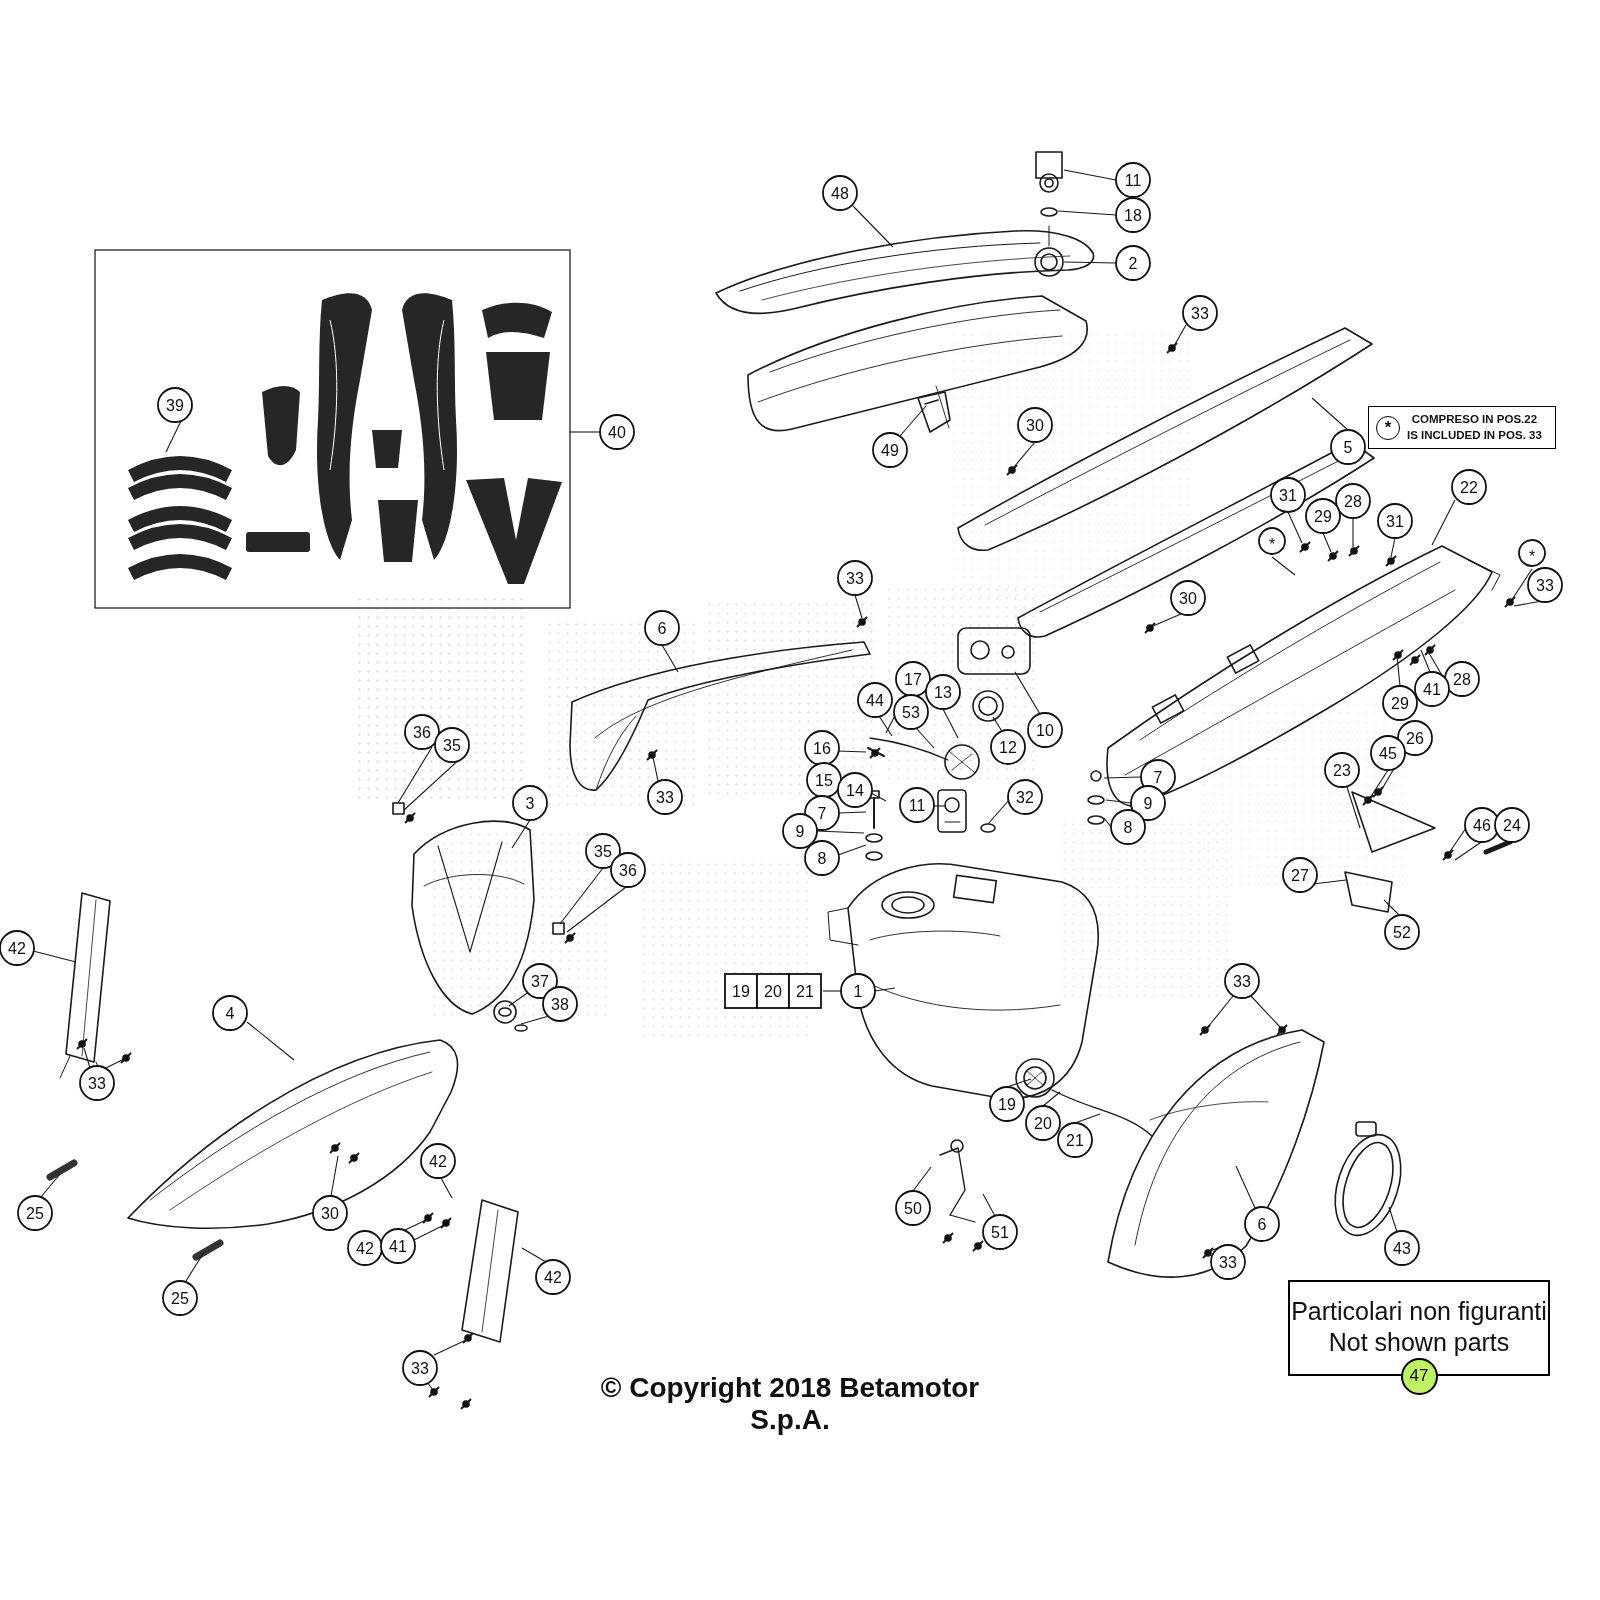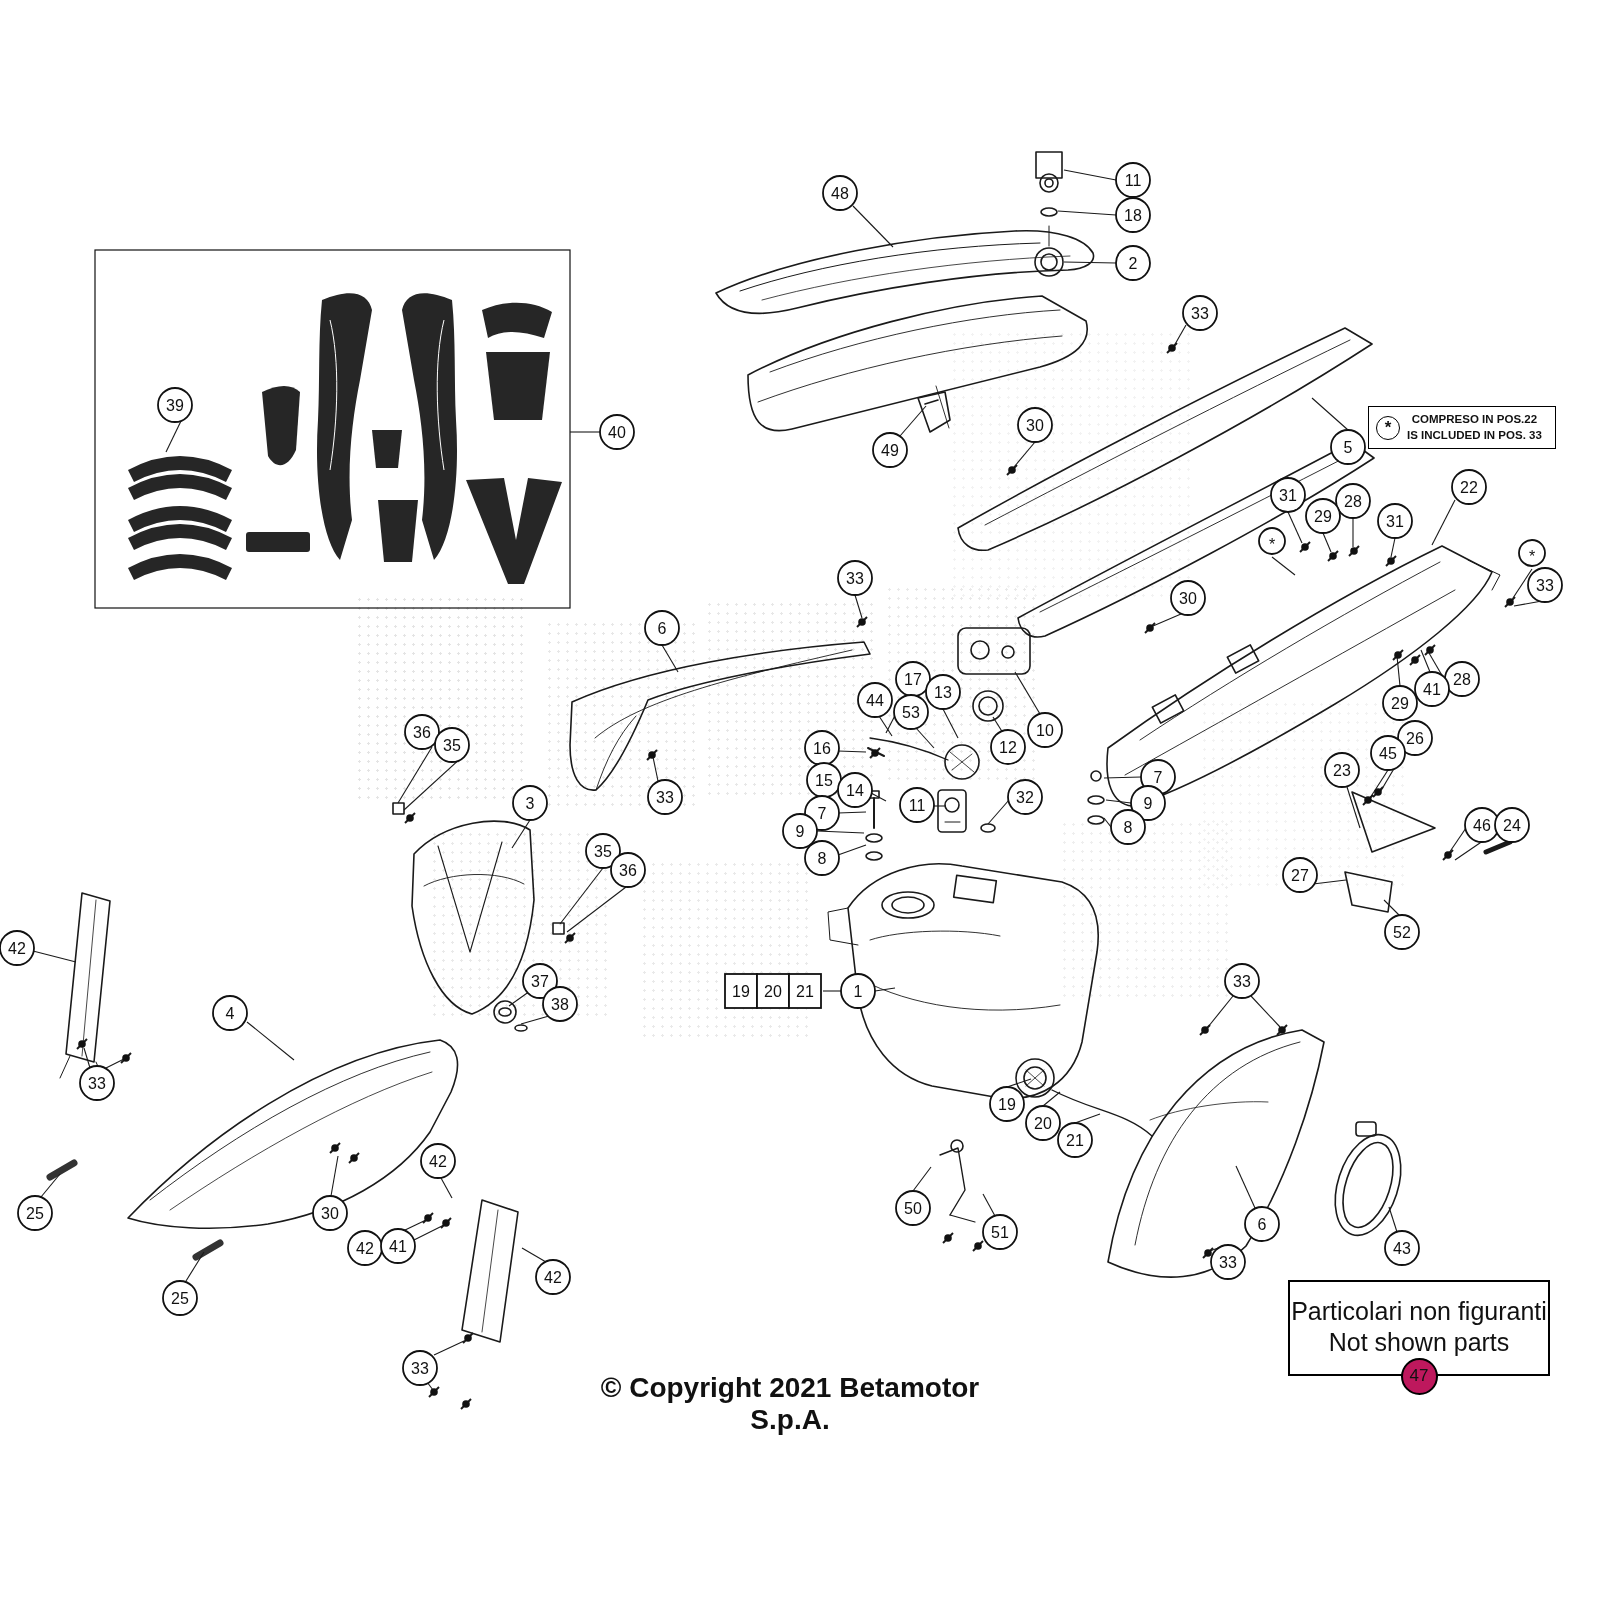--- a/index.html
+++ b/index.html
@@ -778,7 +778,7 @@
     <div class="co-html">47</div>
   </div>
 
-  <div class="copyright">© Copyright 2021 Betamotor S.p.A.</div>
+  <div class="copyright">© Copyright 2018 Betamotor S.p.A.</div>
 </div>
 
 </body></html>

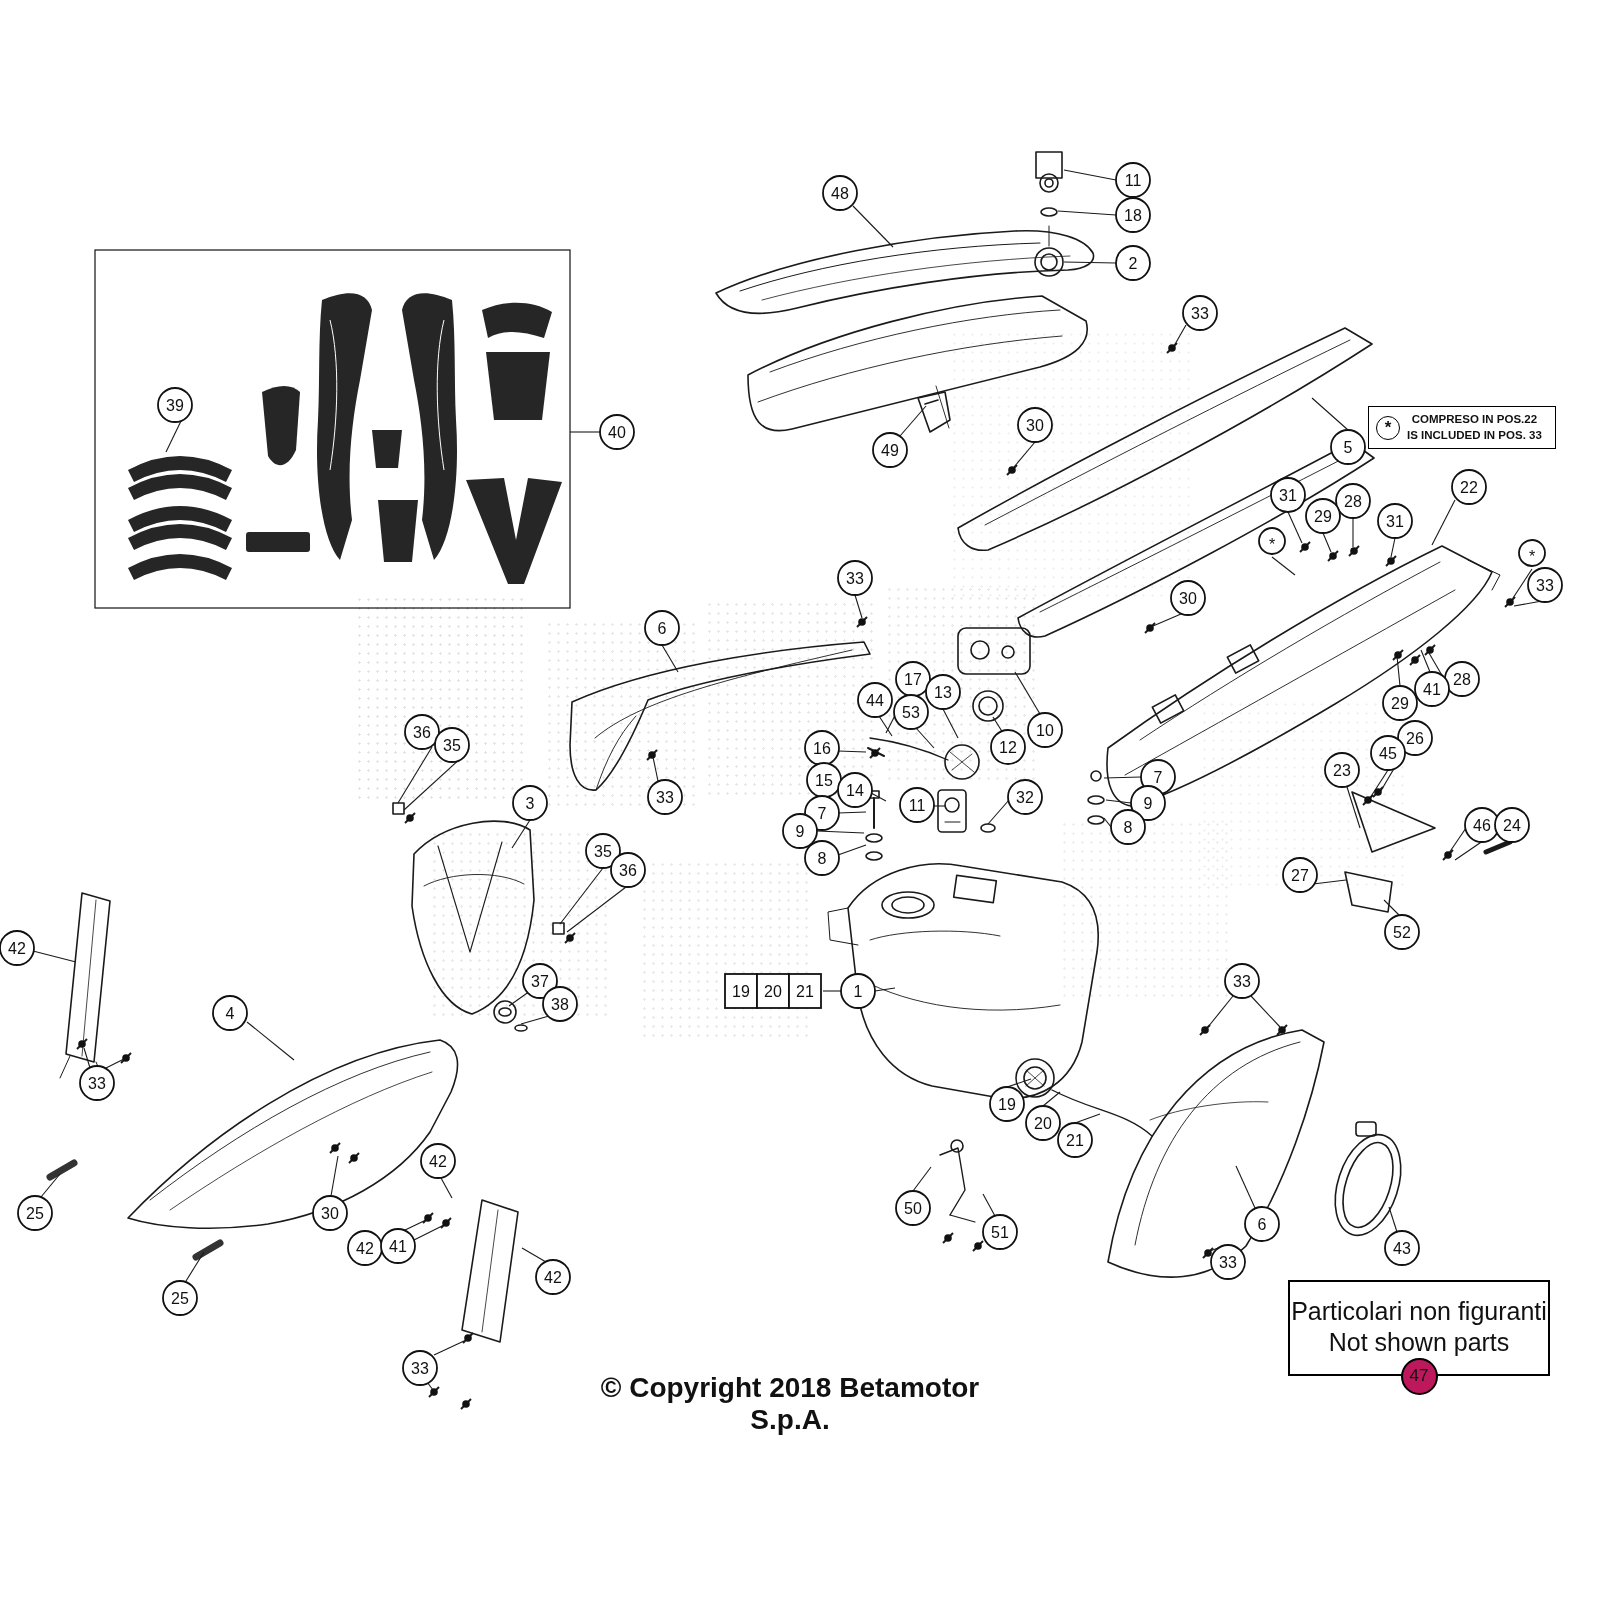--- a/index.html
+++ b/index.html
@@ -22,7 +22,7 @@
           background:#fff;text-align:center;font-size:25px;line-height:1.22;padding-top:14px;
           box-sizing:border-box;z-index:3;}
   .co-html{width:33px;height:33px;border:2px solid #000;border-radius:50%;margin:1px auto 0;
-           font-size:17px;display:flex;align-items:center;justify-content:center;background:#be185d;}
+           font-size:17px;display:flex;align-items:center;justify-content:center;background:#bef264;}
   .copyright{position:absolute;left:560px;top:1372px;width:460px;text-align:center;
              font-size:28px;font-weight:700;z-index:3;}
 </style>

